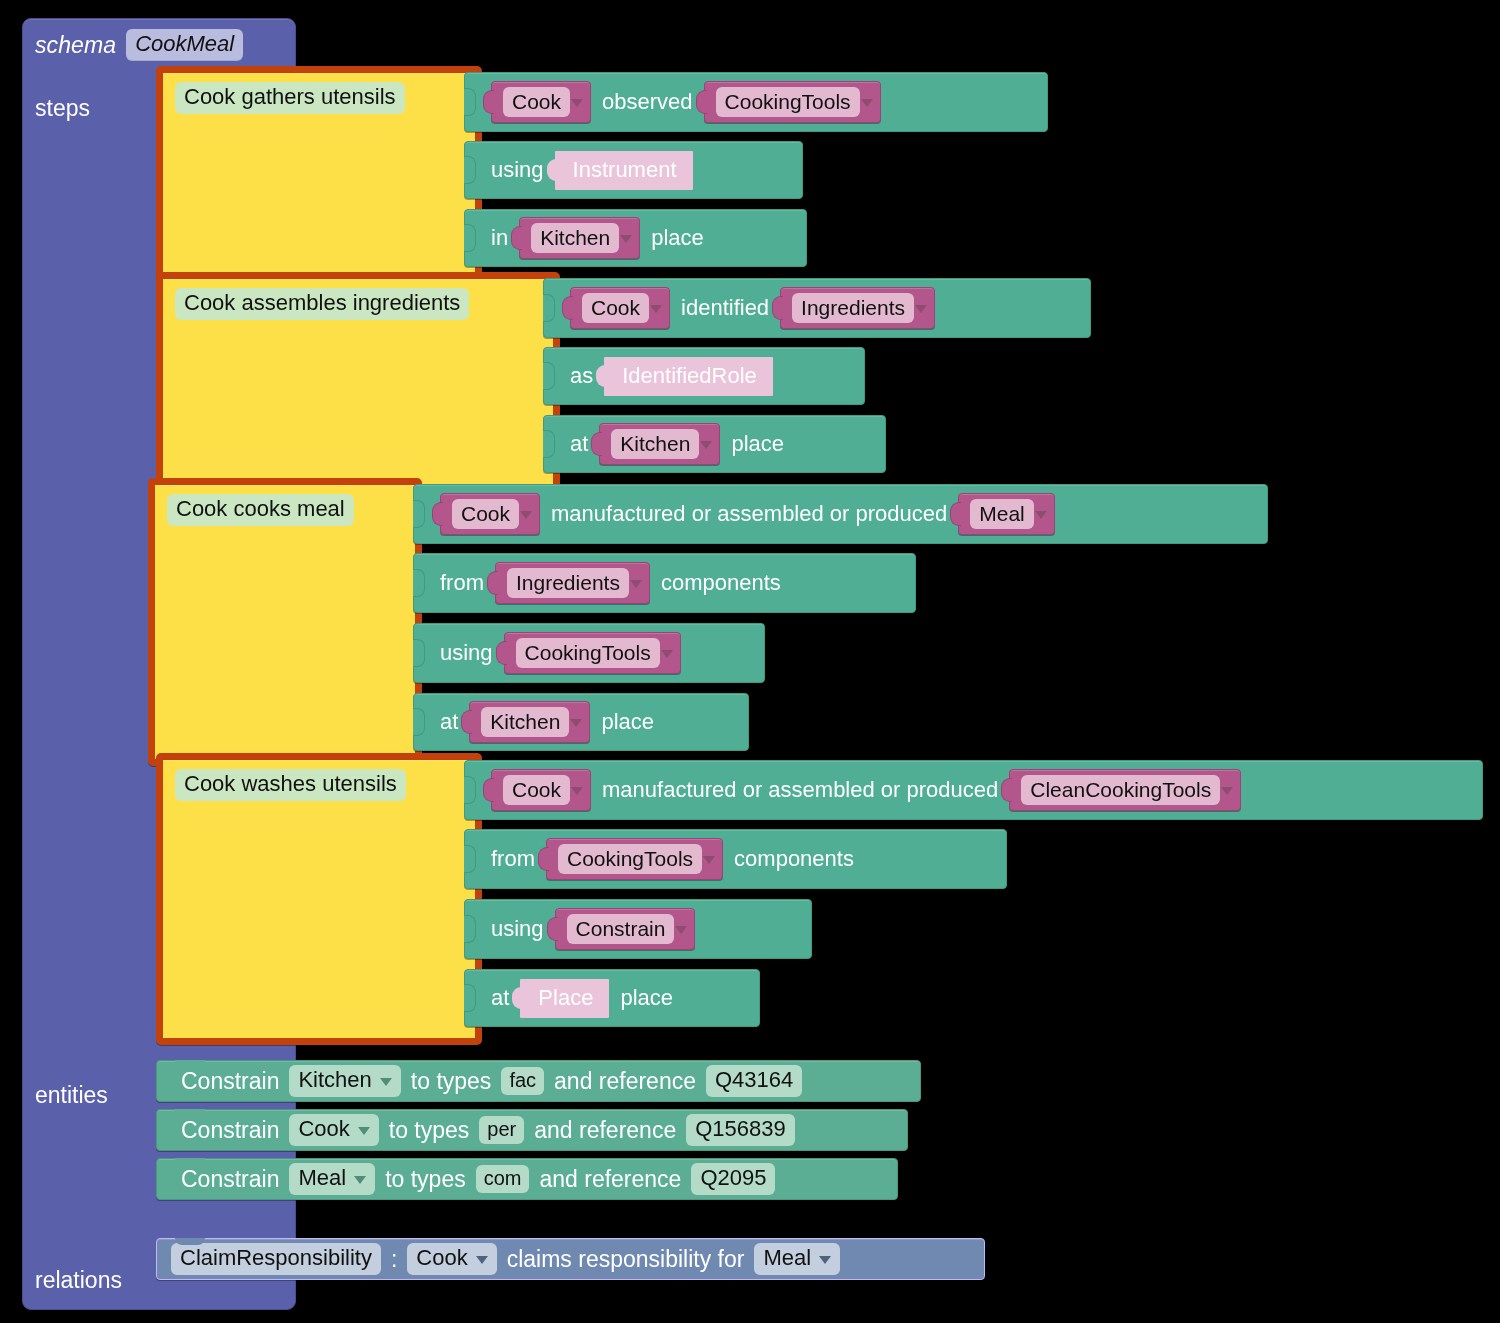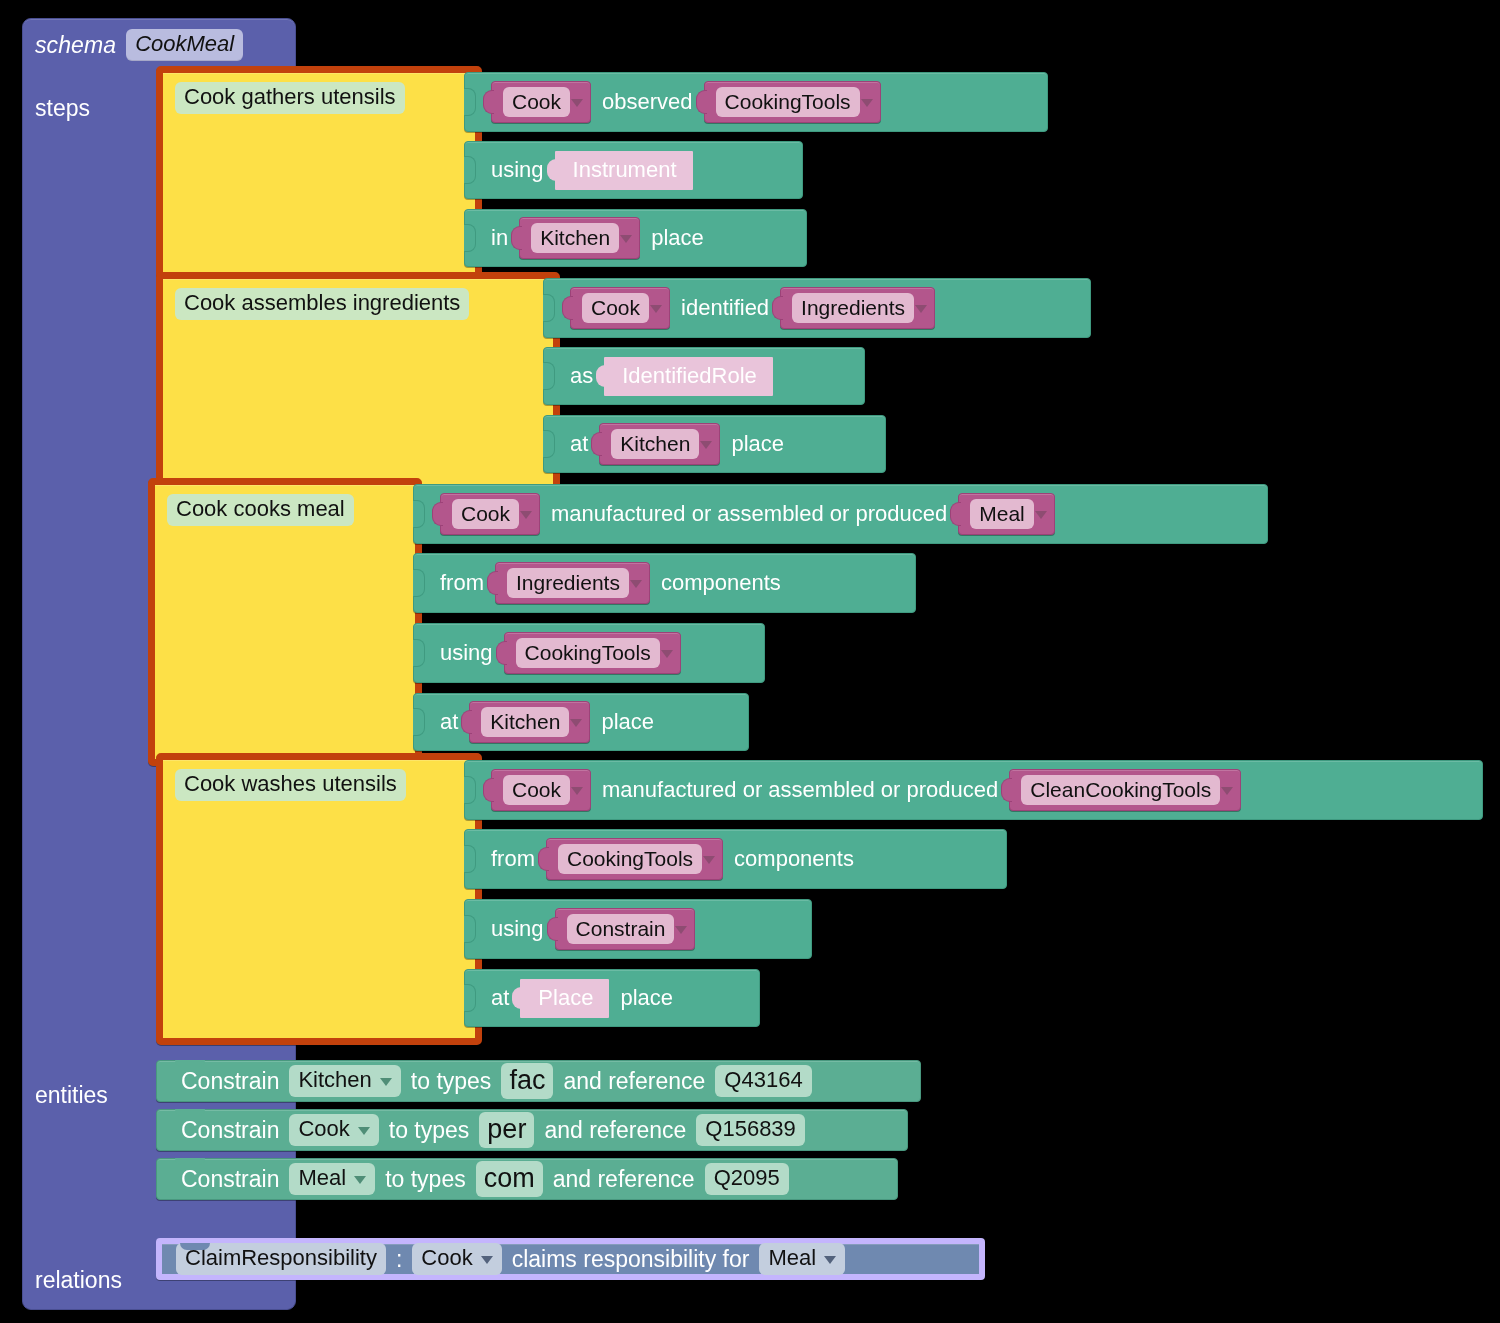--- a/index.html
+++ b/index.html
@@ -36,7 +36,7 @@
   .fld-mint{background:#b3dbc8;}
   .fld-pink{background:#e3b9d0;}
   .fld-blue{background:#c3cede;}
-  .fld-sm{font-size:27px;padding:2px 8px 3px 8px;}
+  .fld-sm{font-size:20px;padding:2px 8px 3px 8px;}
 
   .caret{
     width:0;height:0;border-left:6.5px solid transparent;border-right:6.5px solid transparent;

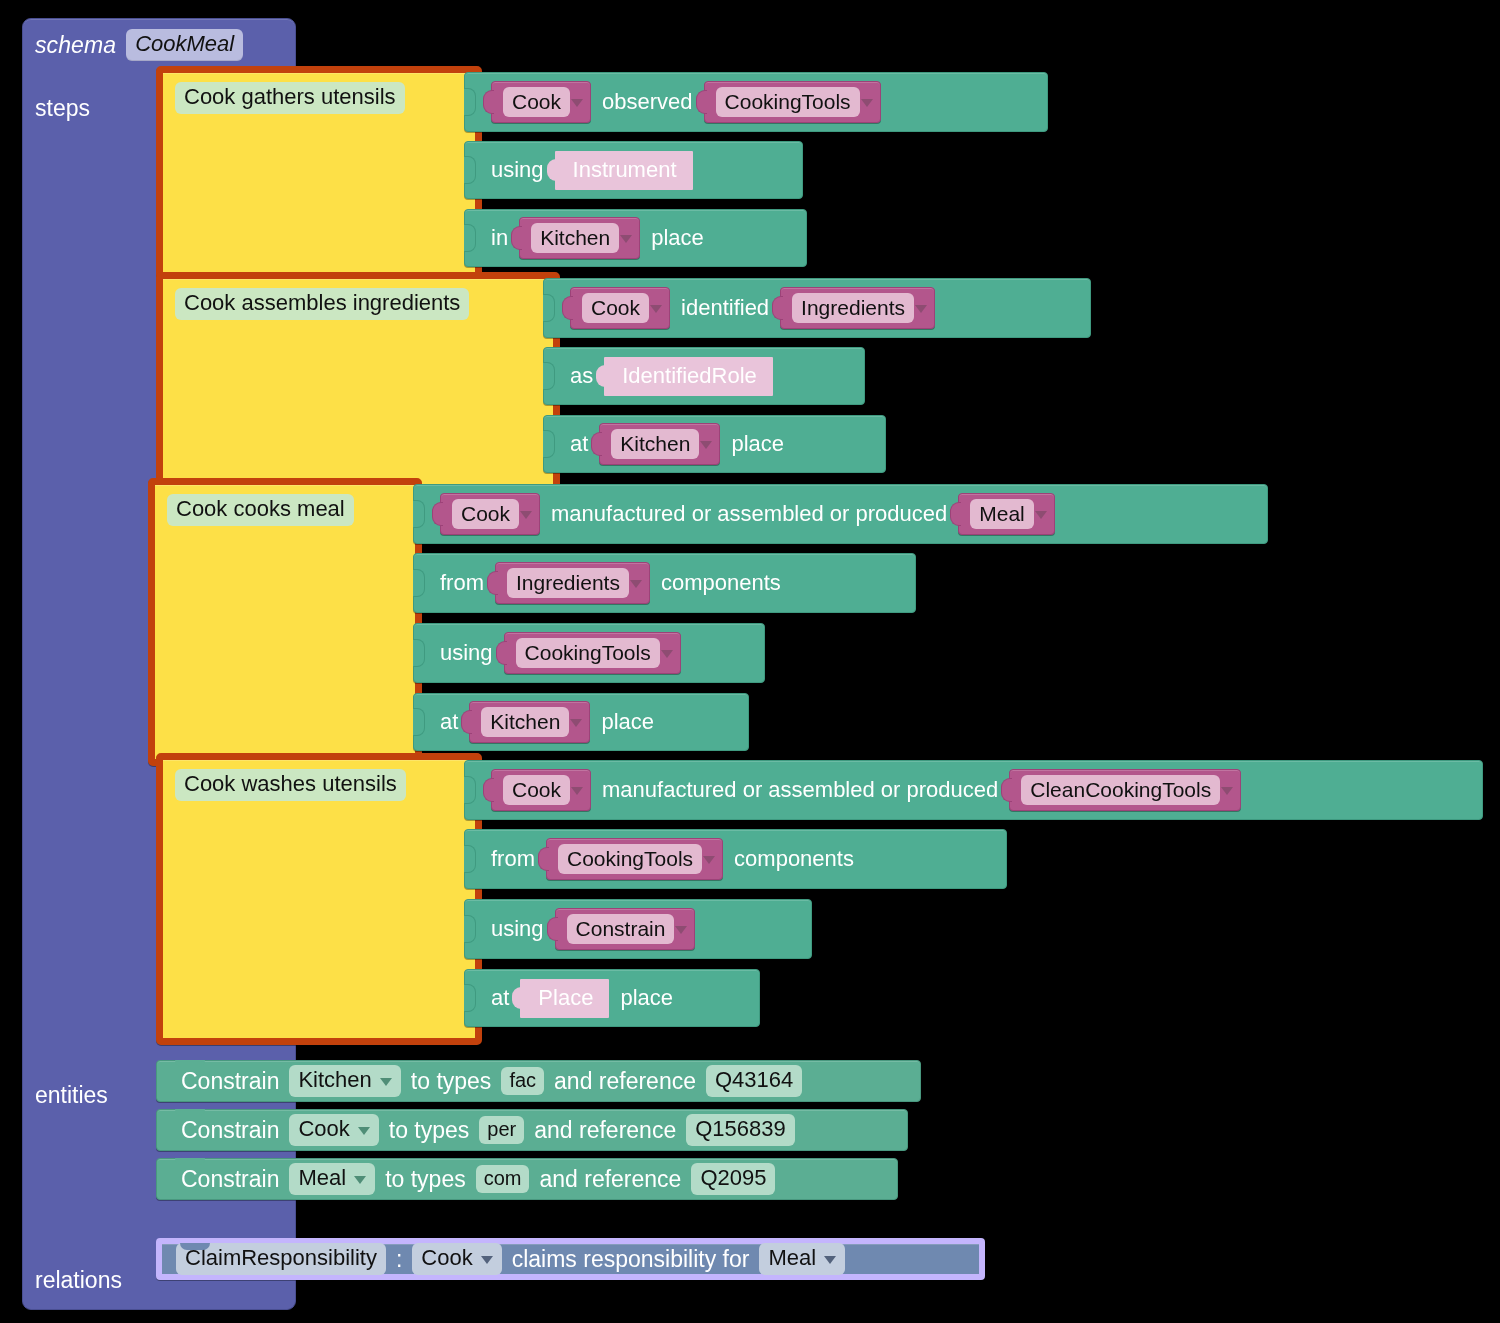--- a/index.html
+++ b/index.html
@@ -107,7 +107,7 @@
   
   .rel{
     position:absolute;background:#6f89b0;
-    border:6px solid #c4b5fd;border-radius:4px;
+    border:1px solid #c4b5fd;border-radius:4px;
     display:flex;align-items:center;gap:10px;padding:0 14px;box-sizing:border-box;
     box-shadow:0 1px 0 rgba(0,0,0,.32), inset 0 1px 0 rgba(255,255,255,.16);
   }

